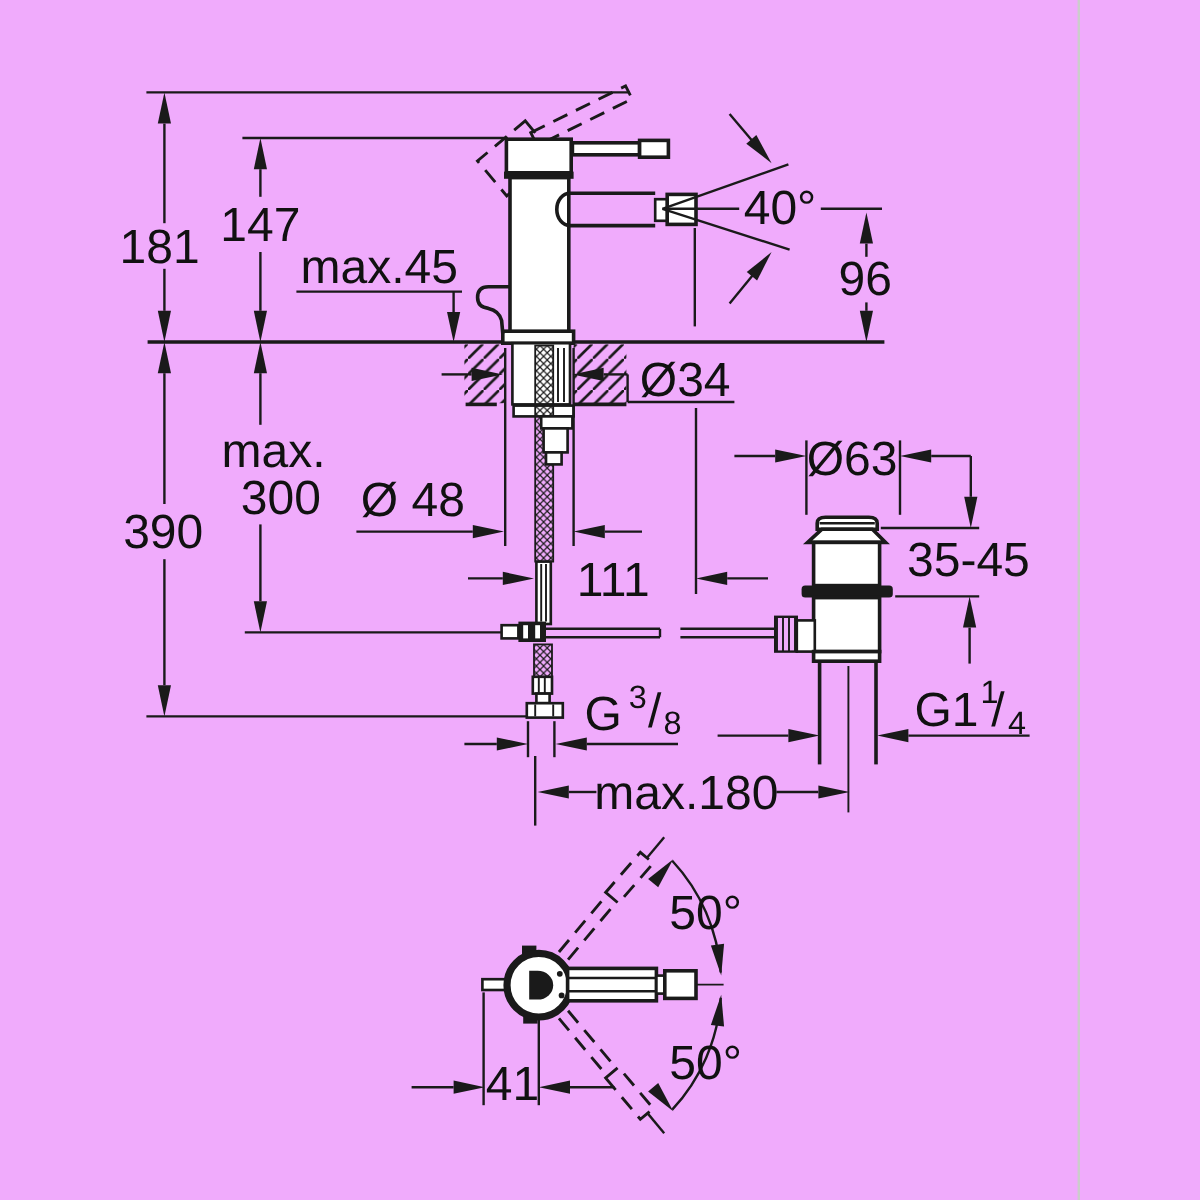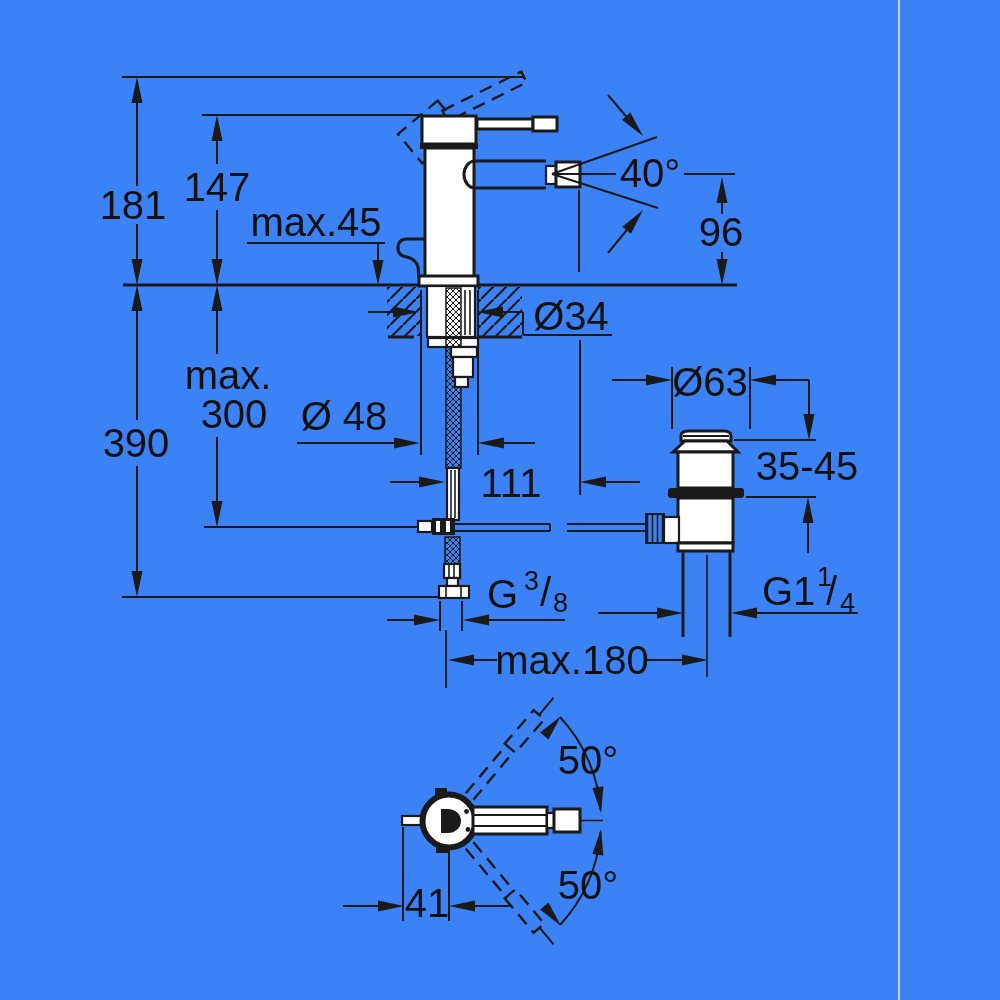--- a/index.html
+++ b/index.html
@@ -3,7 +3,7 @@
 <meta charset="utf-8">
 <style>
   html,body{margin:0;padding:0;background:#fff;}
-  .stage{position:relative;width:1000px;height:1000px;background:#3b82f6;overflow:hidden;}
+  .stage{position:relative;width:1000px;height:1000px;background:#f0abfc;overflow:hidden;}
   svg{position:absolute;left:0;top:0;}
   .ln2{stroke:#1a1a1a;stroke-width:2;fill:none;}
   .ln15{stroke:#1a1a1a;stroke-width:1.6;fill:none;}

